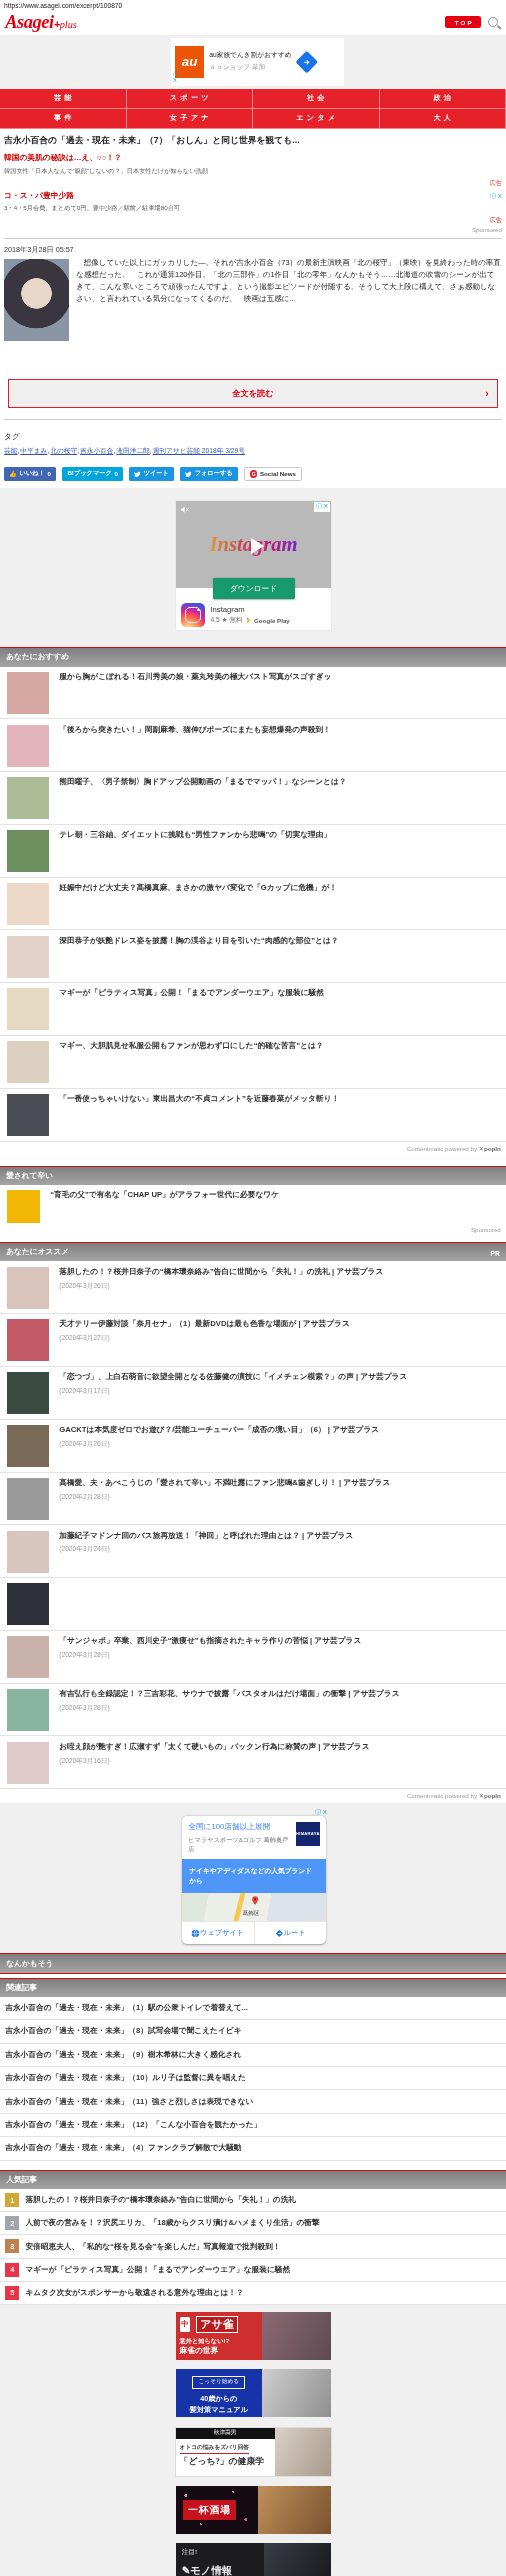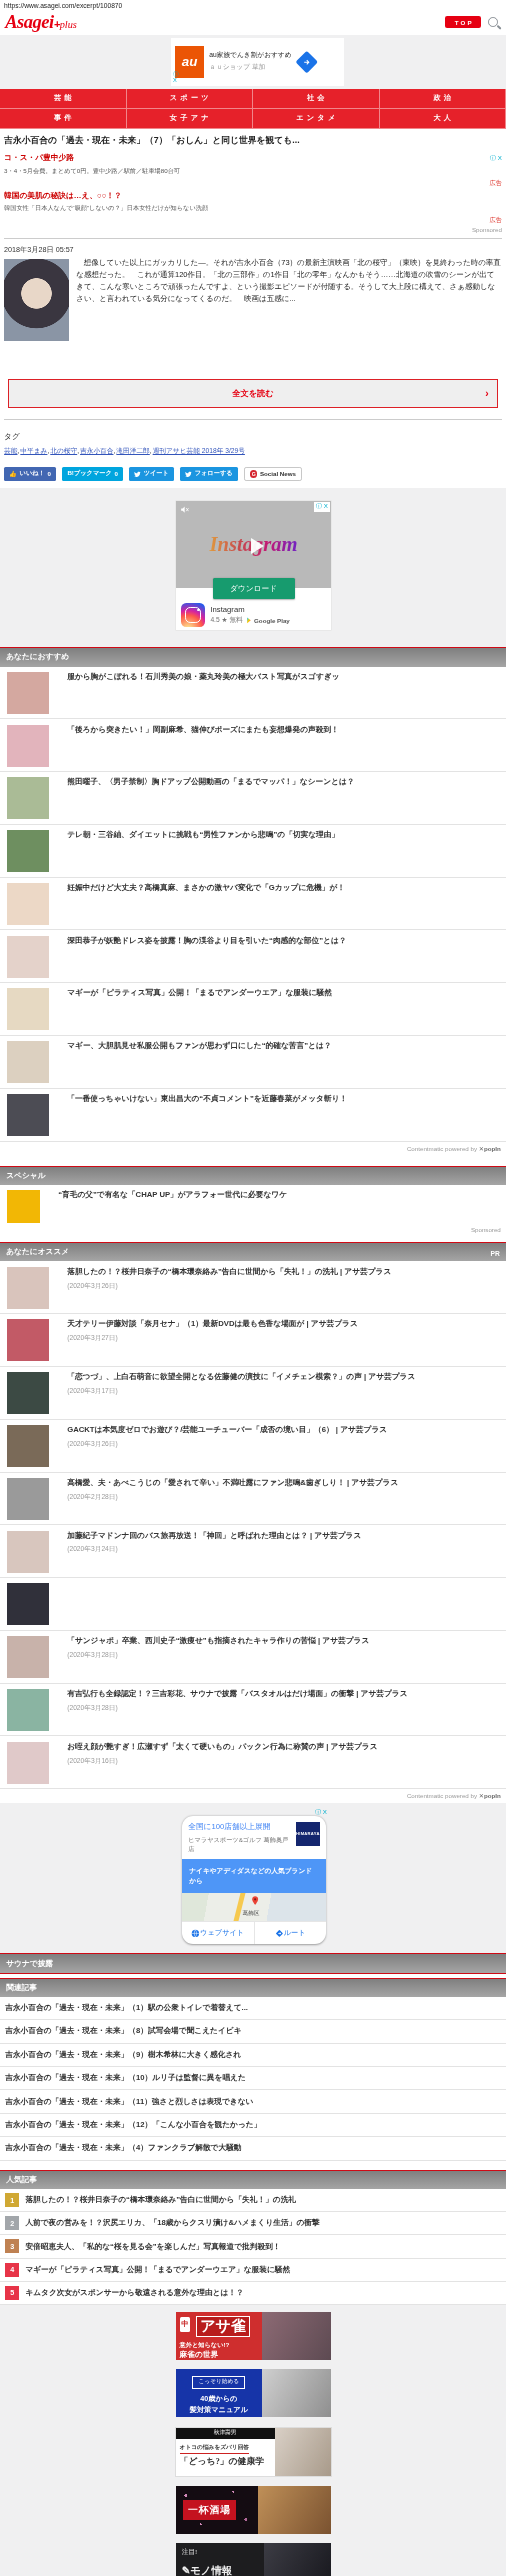--- a/index.html
+++ b/index.html
@@ -218,14 +218,14 @@
     <div class="art-title">吉永小百合の「過去・現在・未来」（7）「おしん」と同じ世界を観ても...</div>
 
     <div class="promo">
+      <div class="promo-title">韓国の美肌の秘訣は…え、○○！？</div>
+      <div class="promo-desc">韓国女性「日本人なんで“吸顔”しないの？」日本女性だけが知らない洗顔</div>
+      <div class="promo-ad">広告</div>
+    </div>
+    <div class="promo">
       <div class="promo-ix">ⓘ X</div>
       <div class="promo-title">コ・ス・パ豊中少路</div>
       <div class="promo-desc">3・4・5月会費。まとめて0円。豊中少路／駅前／駐車場80台可</div>
-      <div class="promo-ad">広告</div>
-    </div>
-    <div class="promo">
-      <div class="promo-title">韓国の美肌の秘訣は…え、○○！？</div>
-      <div class="promo-desc">韓国女性「日本人なんで“吸顔”しないの？」日本女性だけが知らない洗顔</div>
       <div class="promo-ad">広告</div>
     </div>
     <div class="sponsored">Sponsored</div>

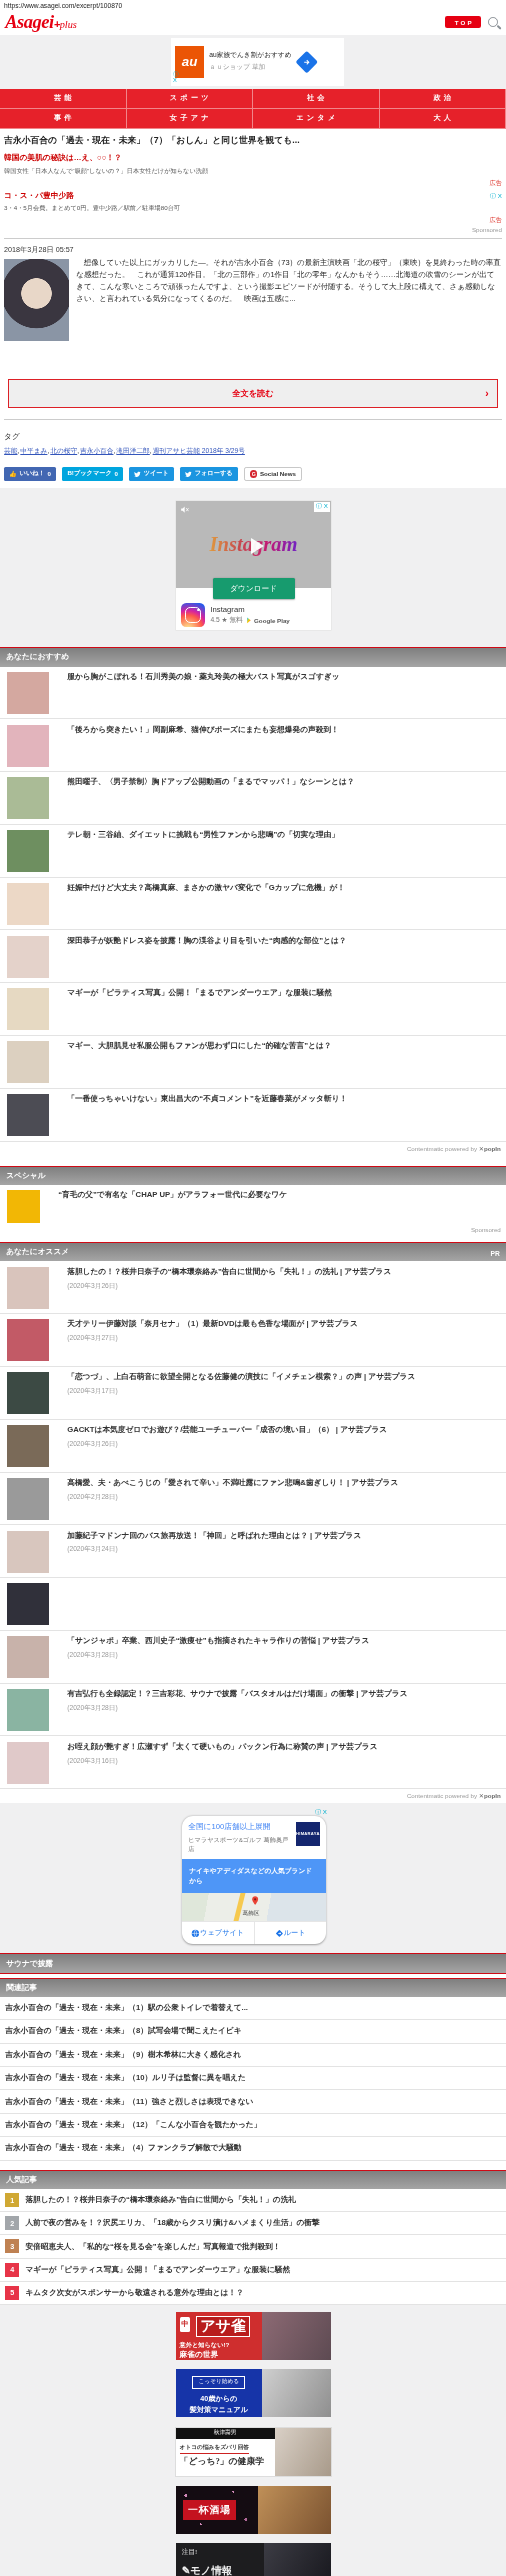--- a/index.html
+++ b/index.html
@@ -92,7 +92,7 @@
   .red-bottom{border-bottom:1.5px solid #cf0a15;}
 
   
-  .row{display:flex;gap:18px;padding:5.2px 4.1px 4.6px 7.2px;border-bottom:0.5px solid #e3e3e3;background:#fff;cursor:pointer;}
+  .row{display:flex;gap:10px;padding:5.2px 4.1px 4.6px 7.2px;border-bottom:0.5px solid #e3e3e3;background:#fff;cursor:pointer;}
   .thumb{flex:none;background:linear-gradient(135deg,#d8d2cc,#aaa49e);}
   .s82 .thumb{width:42px;height:42px;}
   .row-title{font-size:7.7px;font-weight:bold;color:#333;line-height:1.35;}

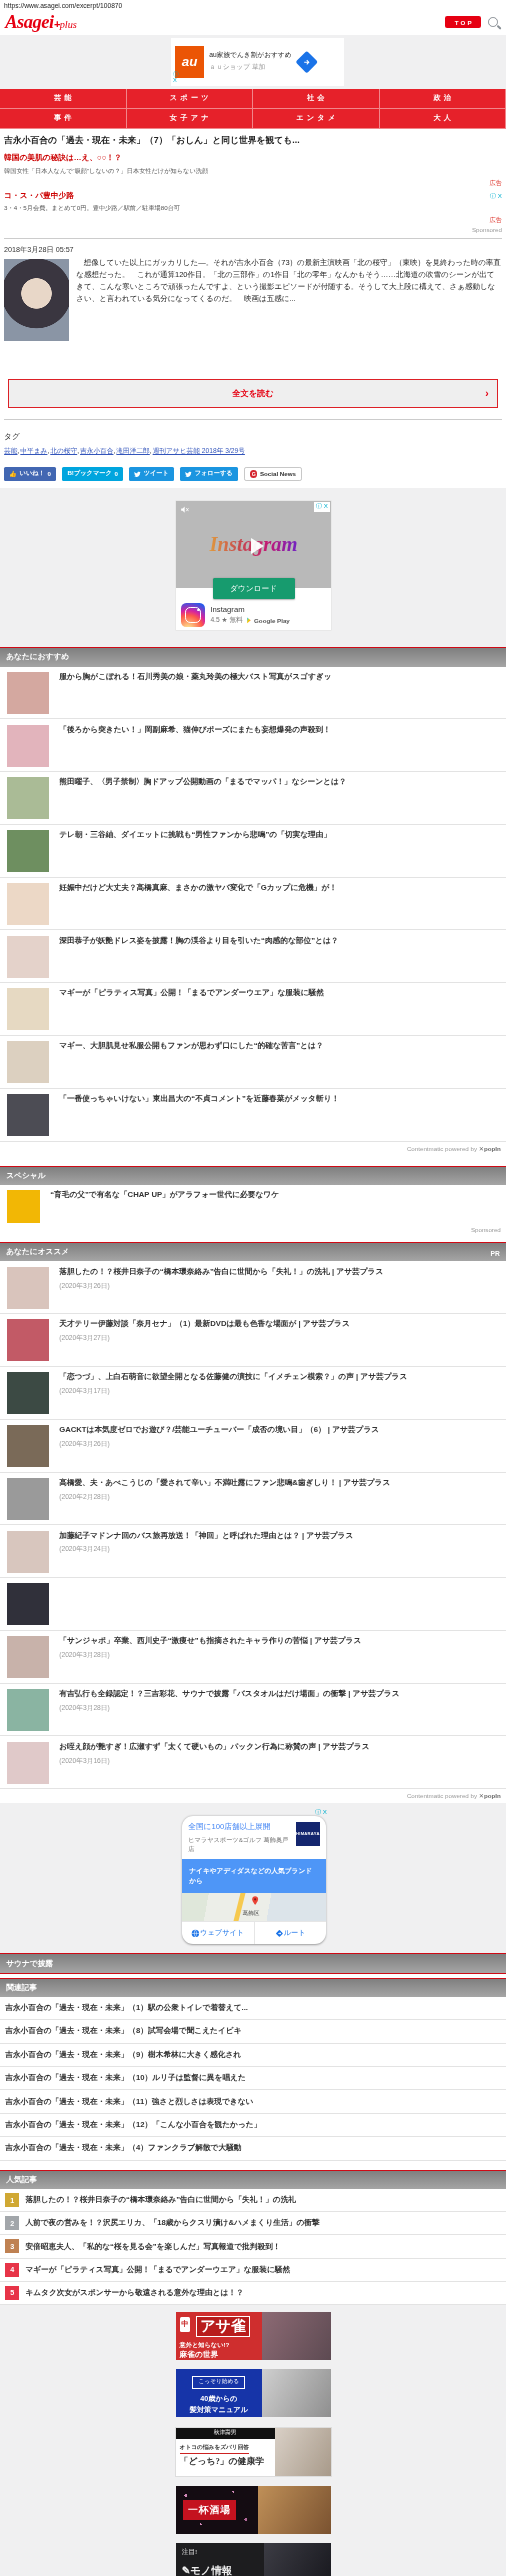--- a/index.html
+++ b/index.html
@@ -374,7 +374,7 @@
 
   <div class="sec" style="margin-top:10.3px">
     <div class="sec-head">
-        <span>スペシャル</span>
+        <span>愛されて辛い</span>
       </div>
     <div>
 

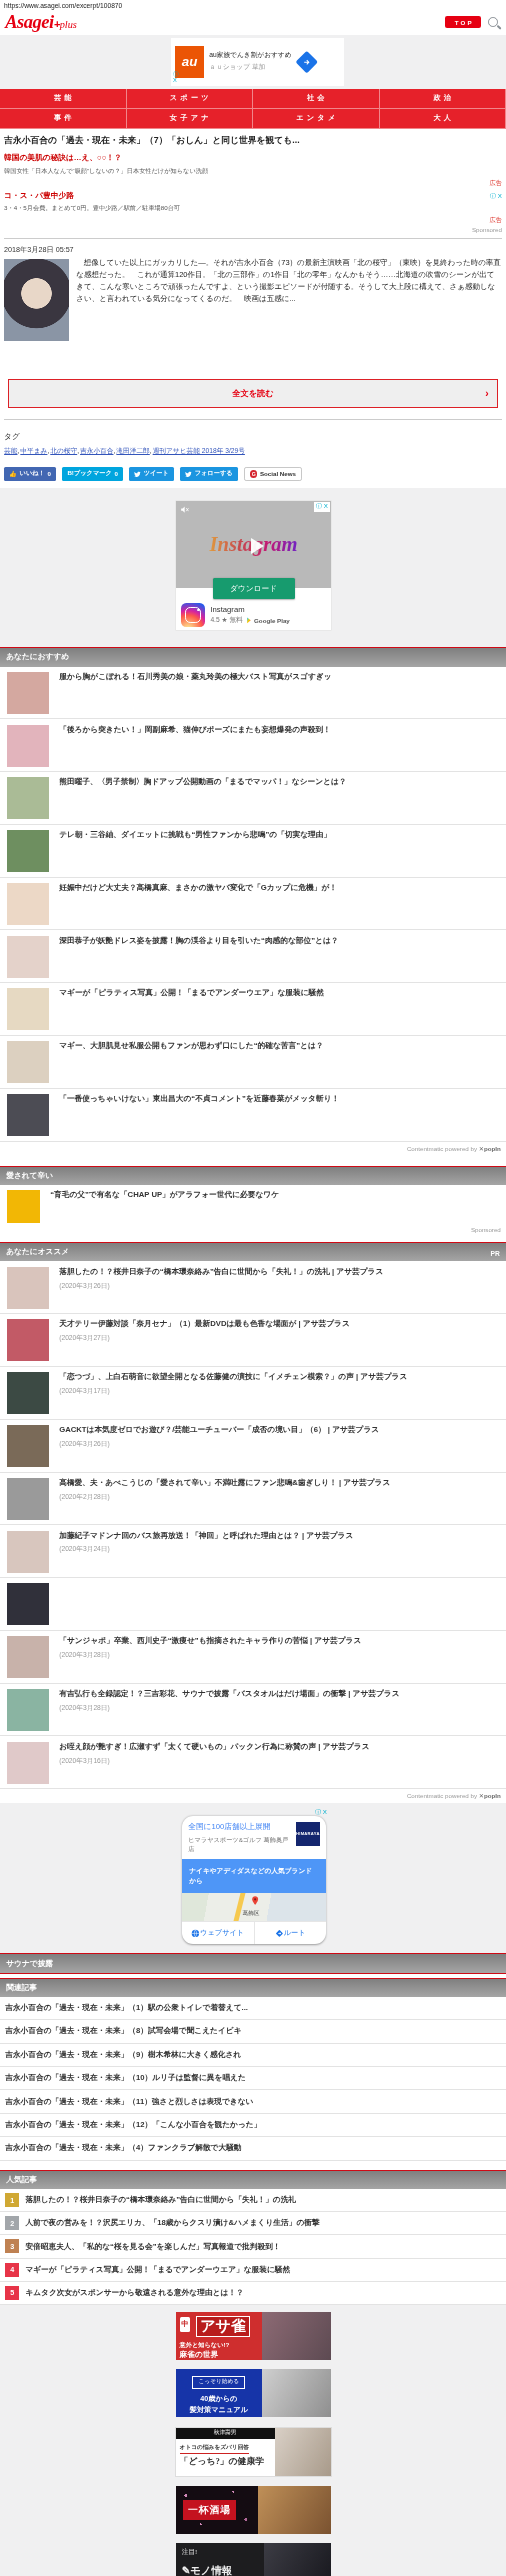--- a/index.html
+++ b/index.html
@@ -110,7 +110,7 @@
   
   .map-strip{position:relative;}
   .map-ix{position:absolute;right:179px;color:#00aecd;font-size:6.2px;}
-  .map-card{position:absolute;left:182px;width:144px;background:#fff;border-radius:11px;box-shadow:0 0.5px 2.1px rgba(0,0,0,.35);overflow:hidden;}
+  .map-card{position:absolute;left:182px;width:144px;background:#fff;border-radius:5px;box-shadow:0 0.5px 2.1px rgba(0,0,0,.35);overflow:hidden;}
   .map-head{display:flex;padding:6.2px 6.2px 5.2px;gap:4.1px;}
   .map-title{color:#4285f4;font-size:7.7px;}
   .map-sub{color:#757575;font-size:6.2px;margin-top:4.1px;}

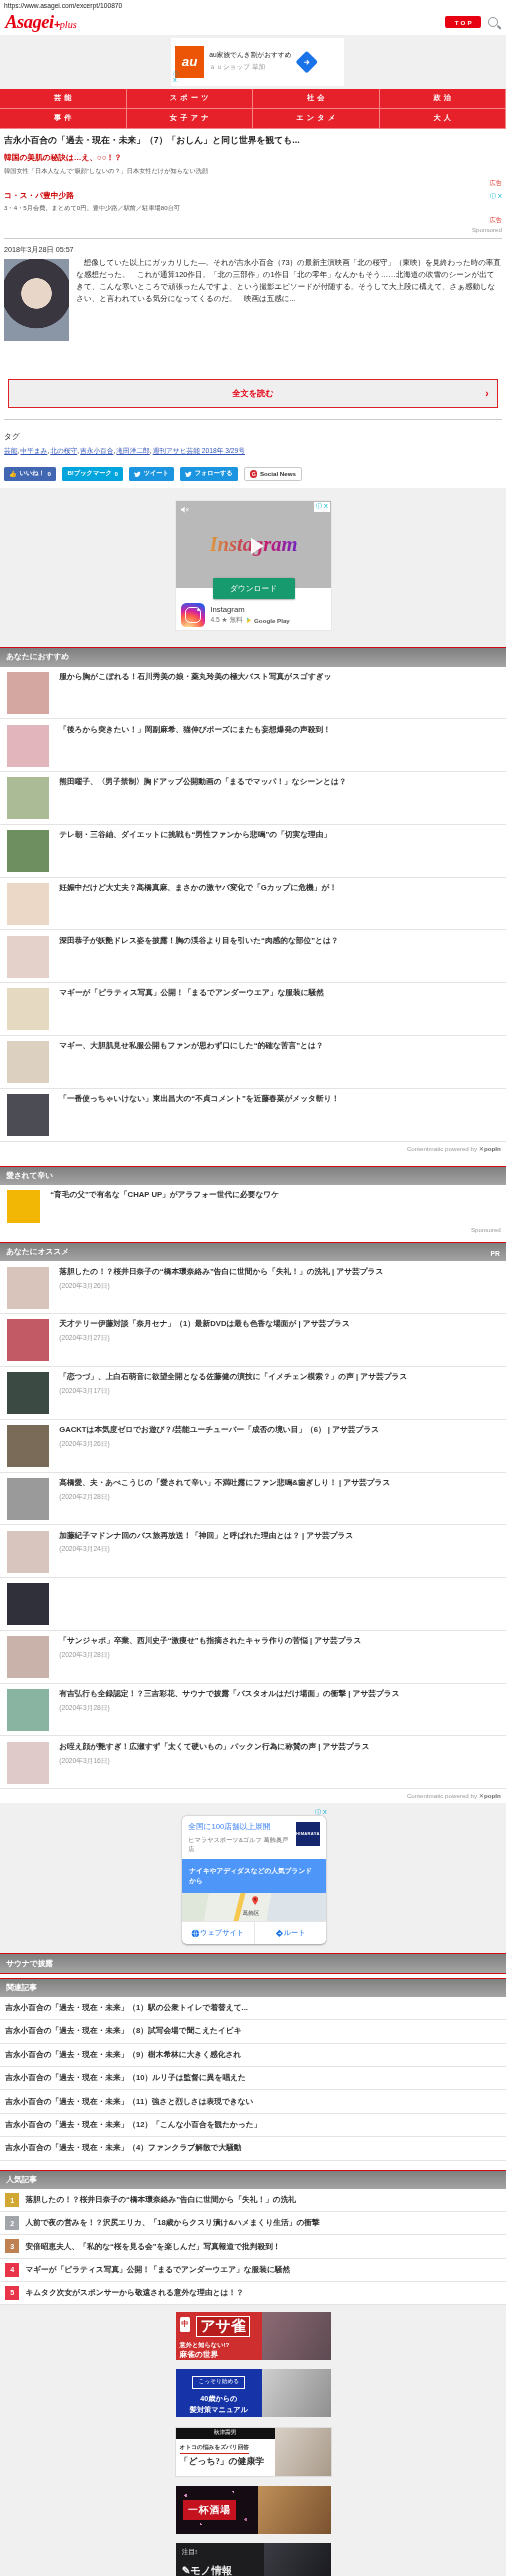--- a/index.html
+++ b/index.html
@@ -505,7 +505,7 @@
 
   <div class="sec">
     <div class="sec-head red-bottom">
-        <span>サウナで披露</span>
+        <span>なんかもそう</span>
       </div>
   </div>
 

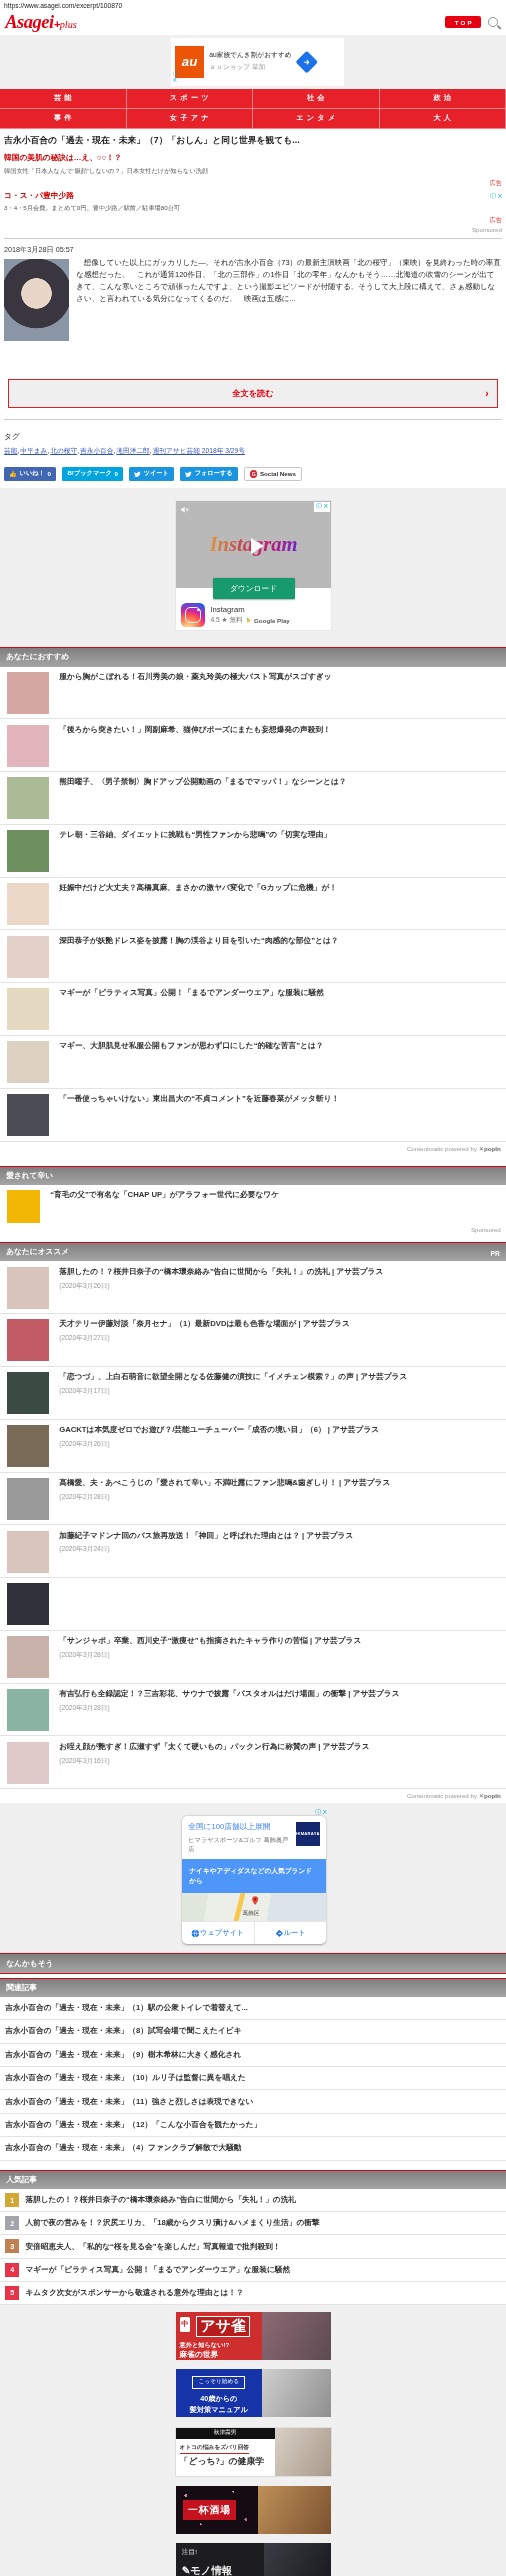--- a/index.html
+++ b/index.html
@@ -129,7 +129,7 @@
   .bn{width:155px;height:48px;margin:0 auto 9.3px;display:flex;overflow:hidden;cursor:pointer;}
   .bn-asajan-l{flex:1.15;background:#cf2e2e;color:#fff;padding:4.1px;position:relative;}
   .mj-tile{position:absolute;left:4.1px;top:5.2px;width:10.3px;height:14.4px;background:#fff;border-radius:1.5px;color:#c62222;font-size:7.2px;font-weight:bold;display:flex;align-items:center;justify-content:center;}
-  .bn-asajan-brand{margin-left:16.5px;font-size:15px;font-weight:bold;background:#b81d1d;display:inline-block;padding:0 3.1px;border:0.5px solid #fff;}
+  .bn-asajan-brand{margin-left:16.5px;font-size:11px;font-weight:bold;background:#b81d1d;display:inline-block;padding:0 3.1px;border:0.5px solid #fff;}
   .bn-asajan-t{font-size:6.2px;font-weight:bold;margin-top:4.1px;line-height:1.4;}
   .bn-asajan-r{flex:1;background:linear-gradient(120deg,#8d6a74,#5d4a52);}
   .bn-kami-l{flex:1.15;background:#1634a8;color:#fff;padding:4.1px;text-align:center;}

